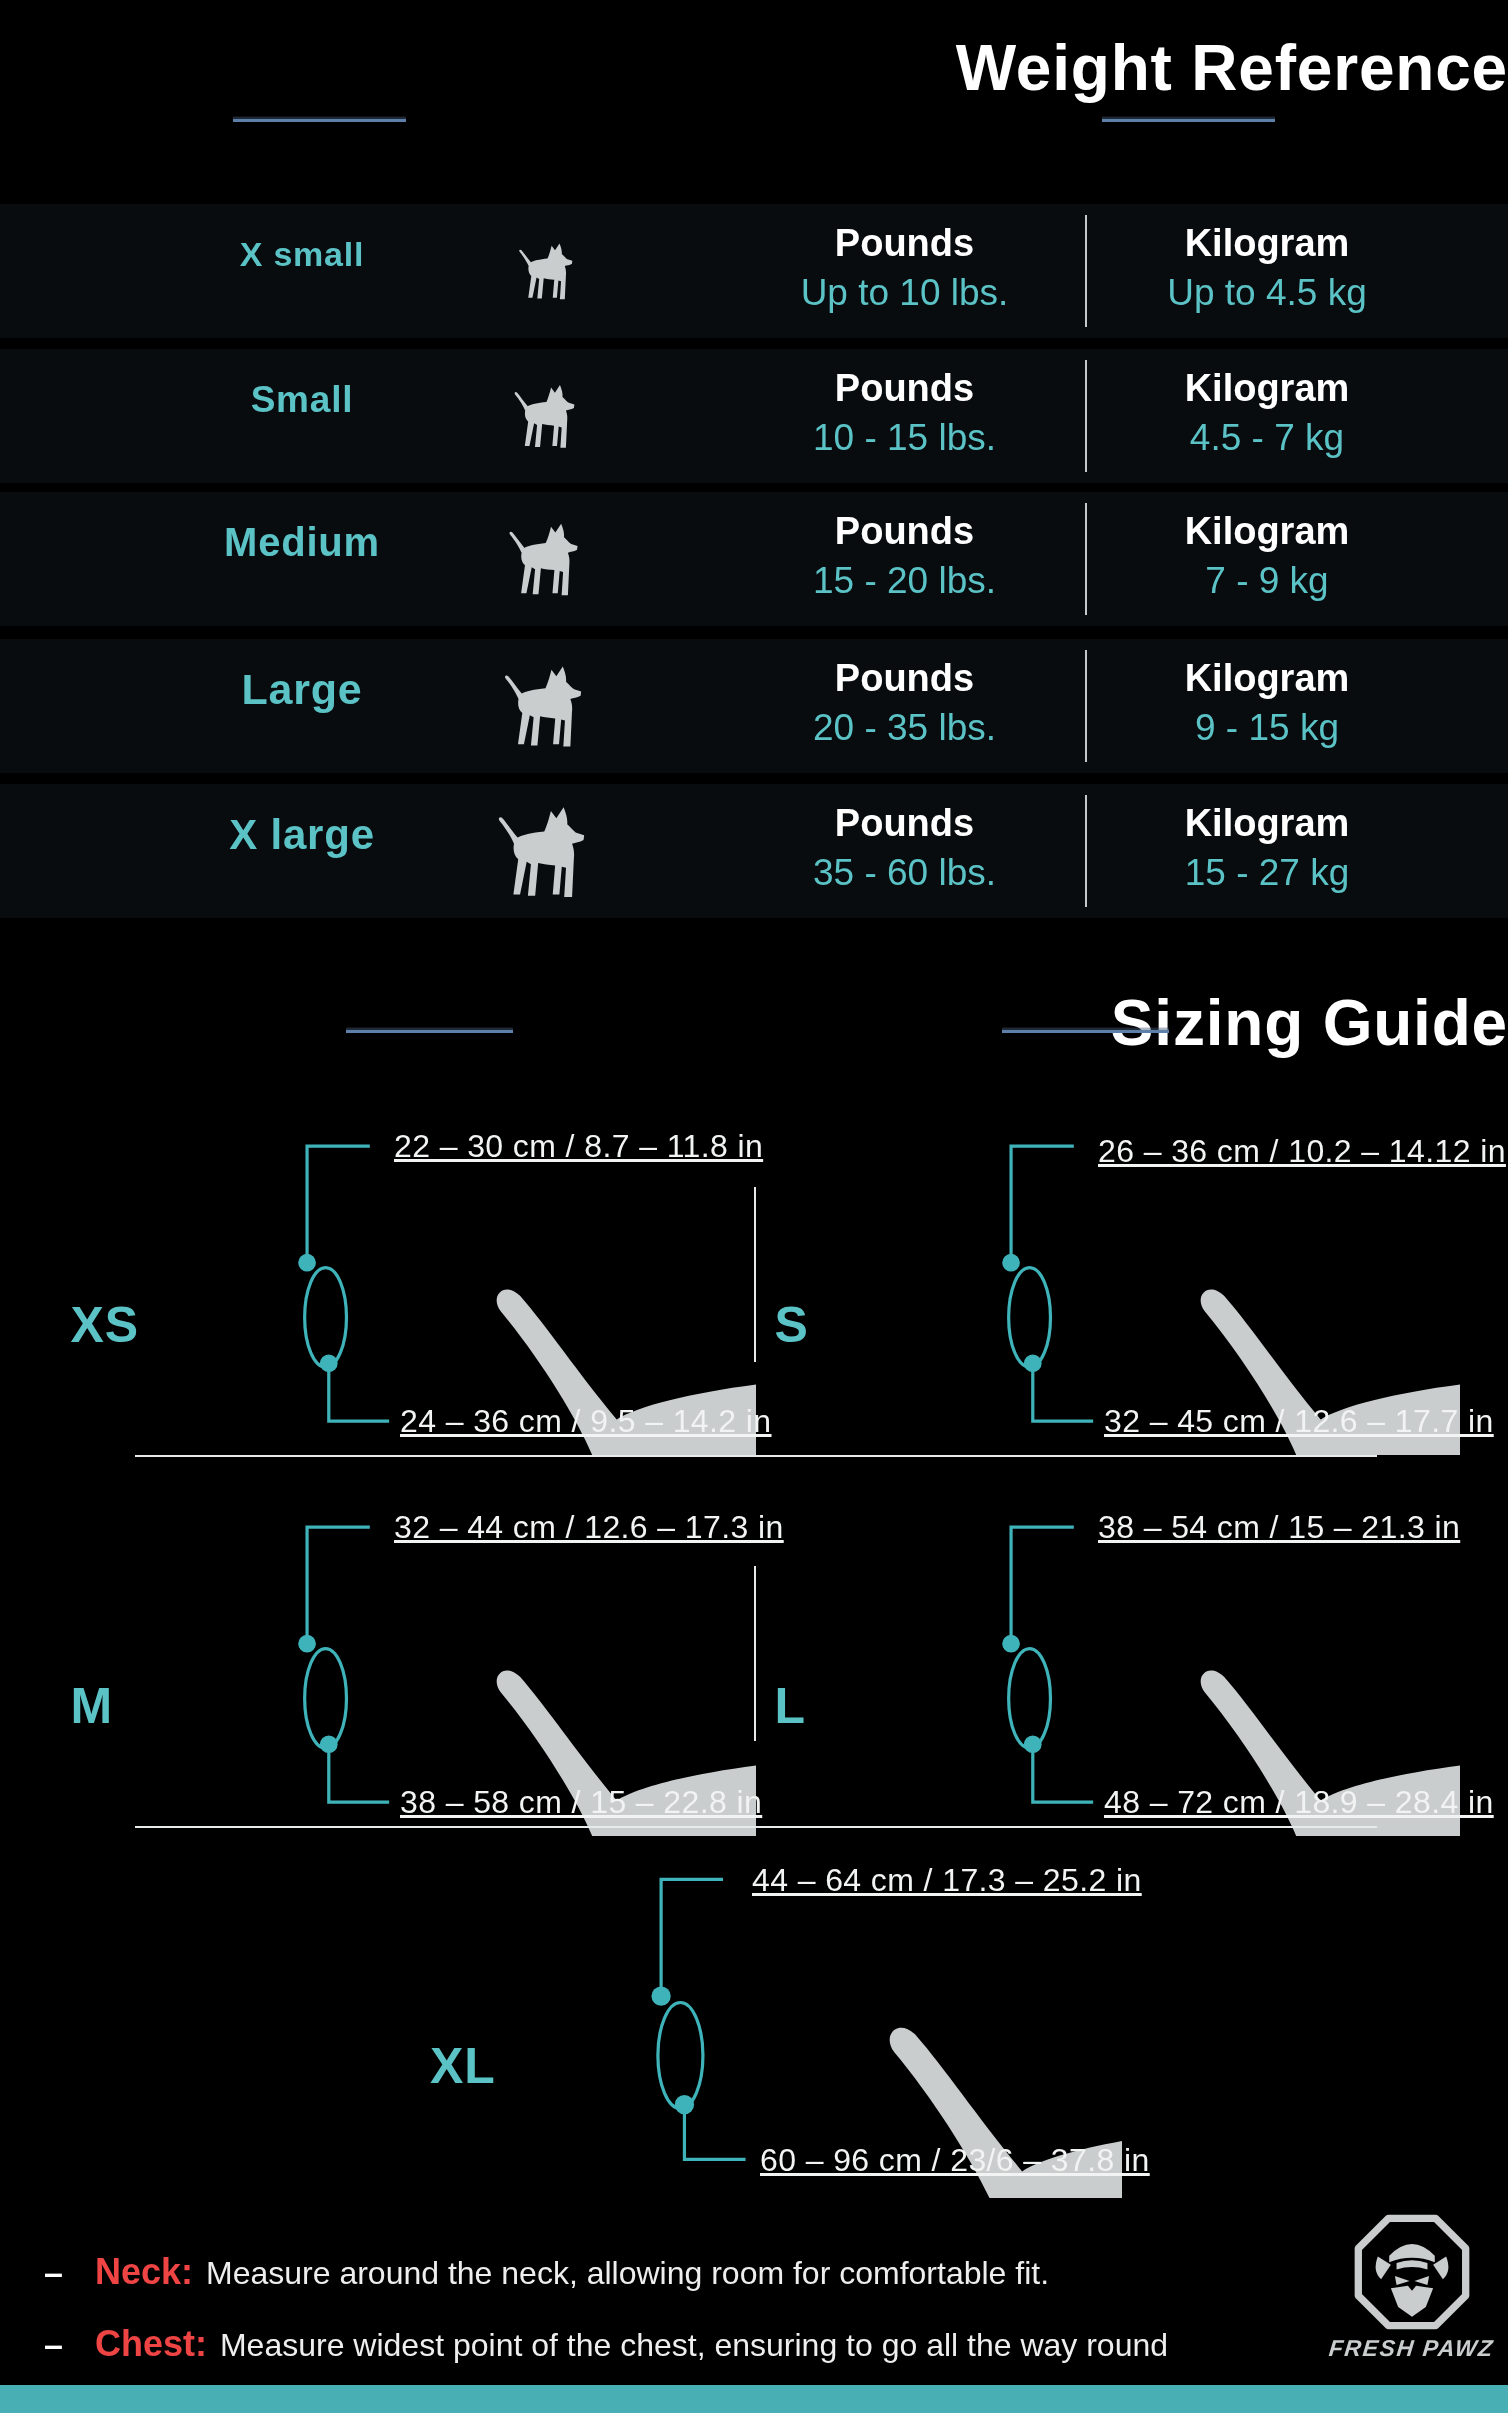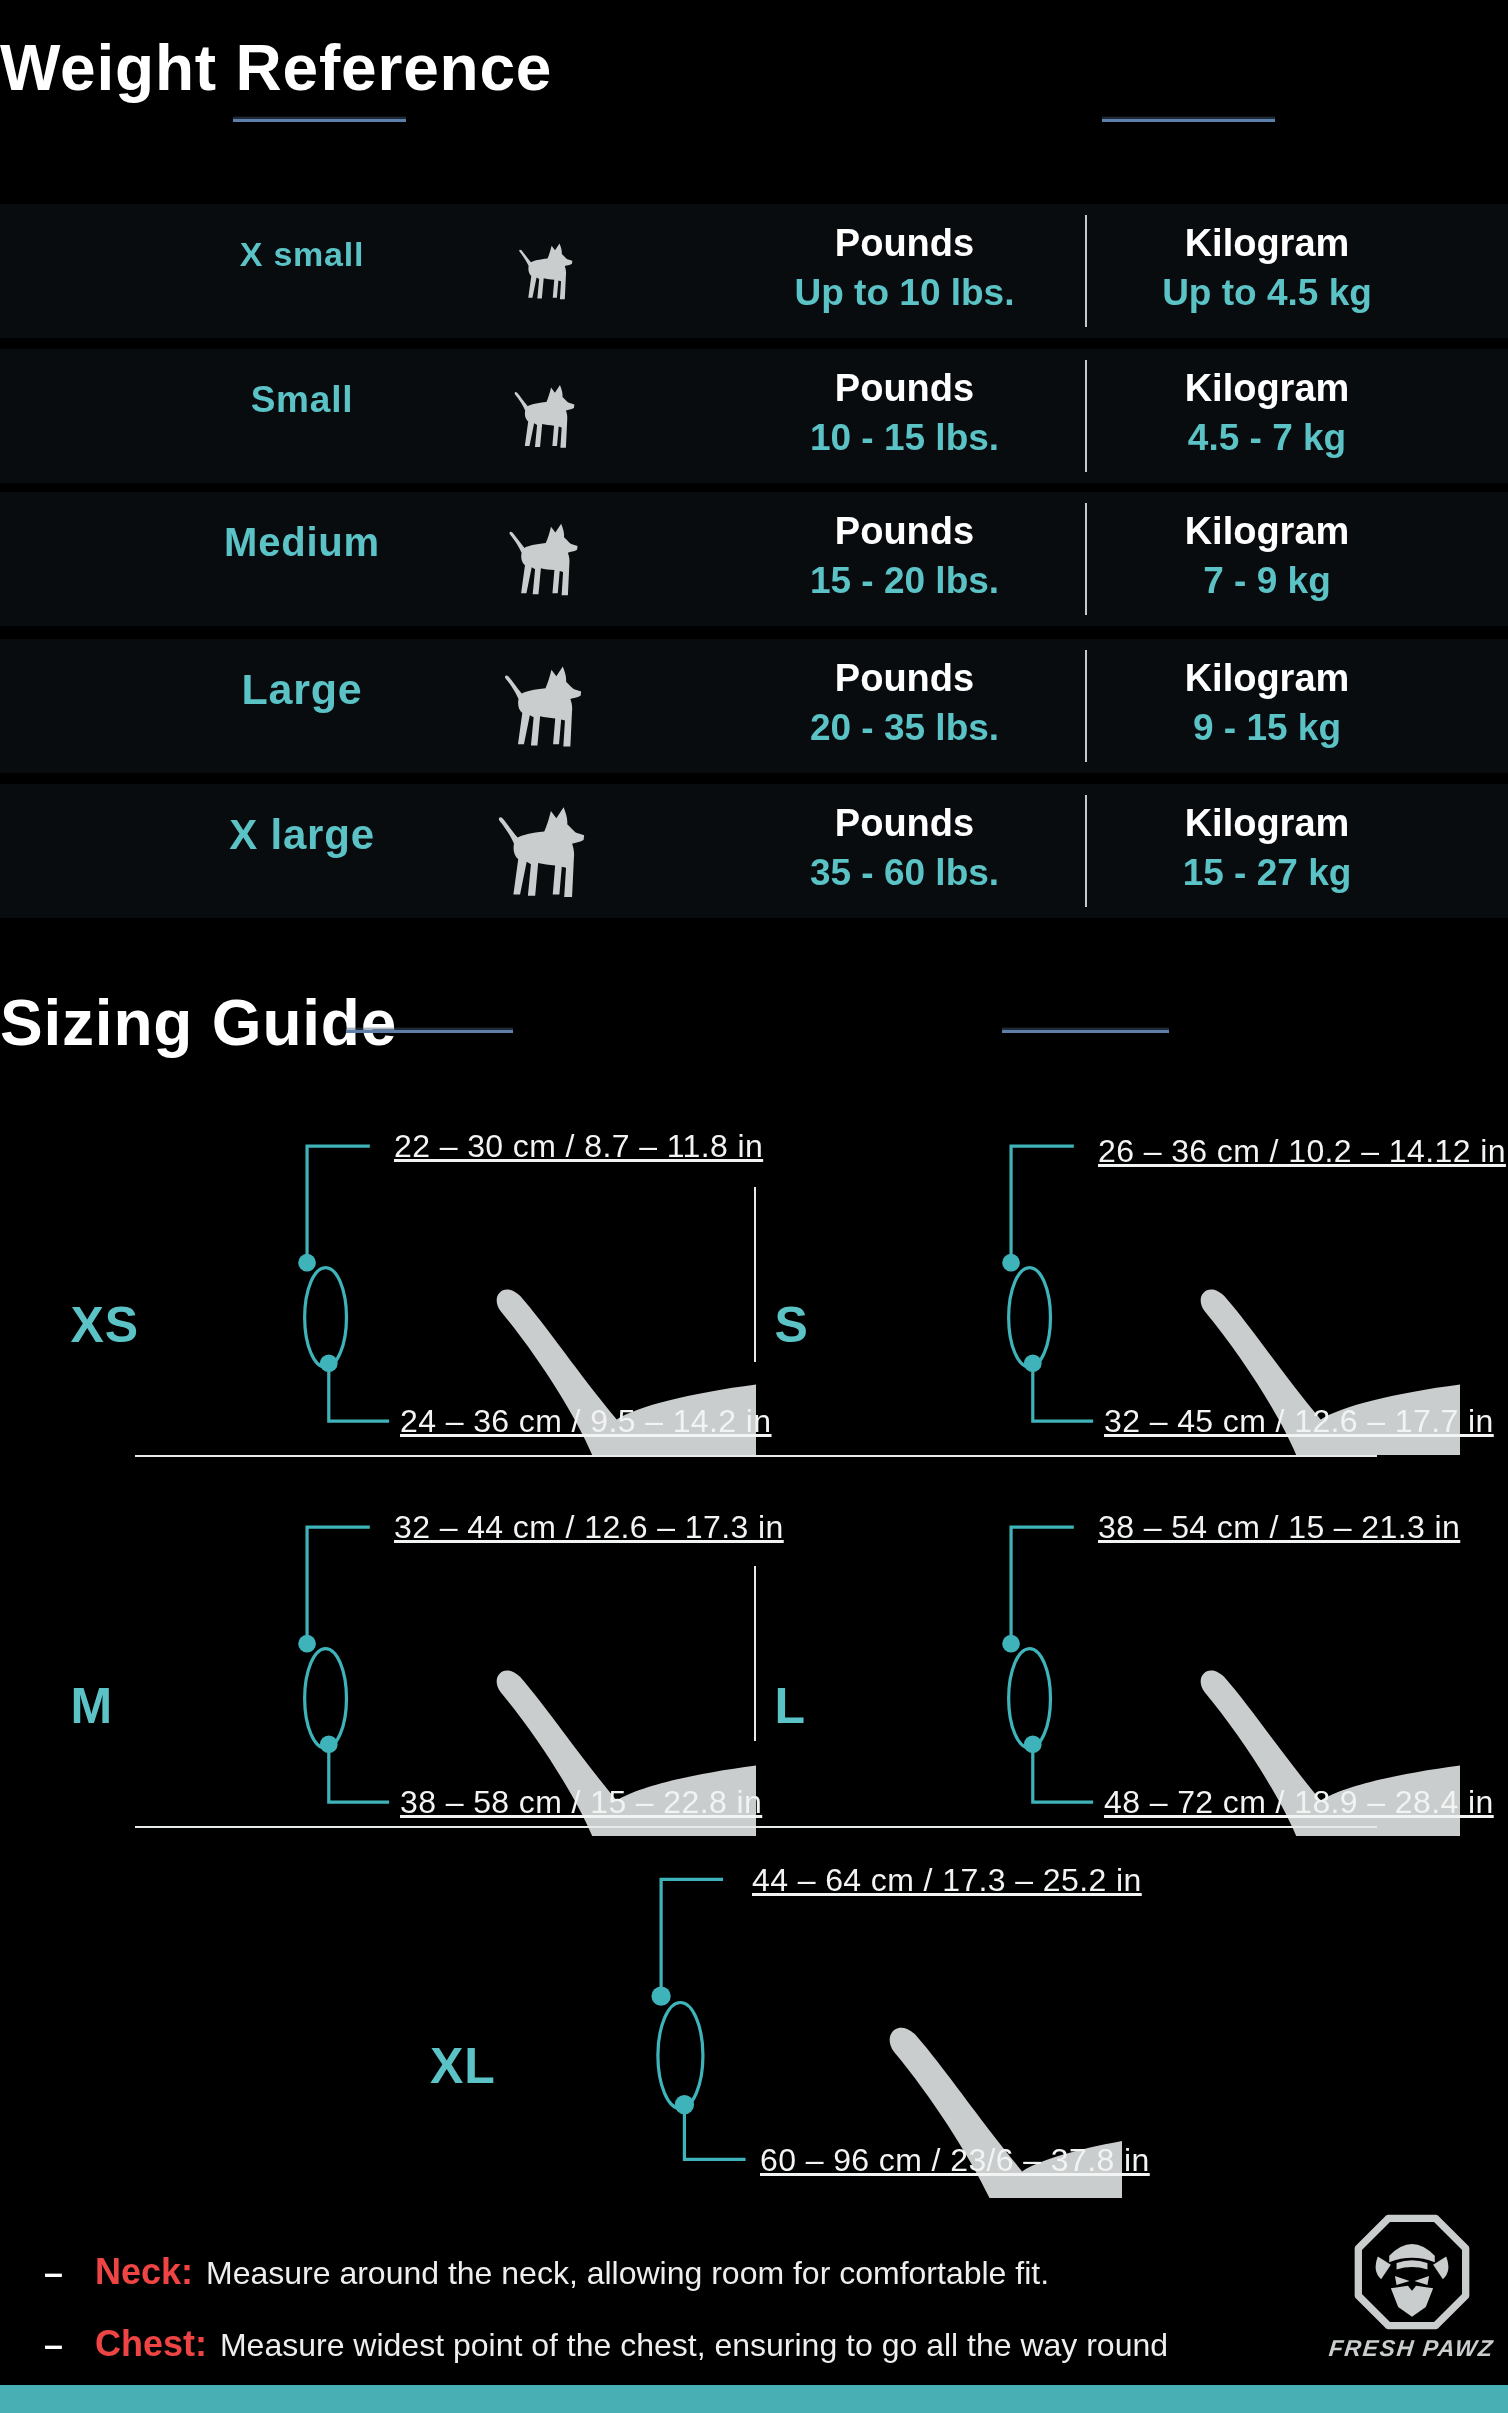--- a/index.html
+++ b/index.html
@@ -10,7 +10,7 @@
   }
   
   .big-title{
-    position:absolute;left:0;width:1508px;text-align:left;
+    position:absolute;left:0;width:1508px;text-align:right;
     color:#fff;font-size:64px;font-weight:bold;letter-spacing:0.8px;
   }
   .deco-line{

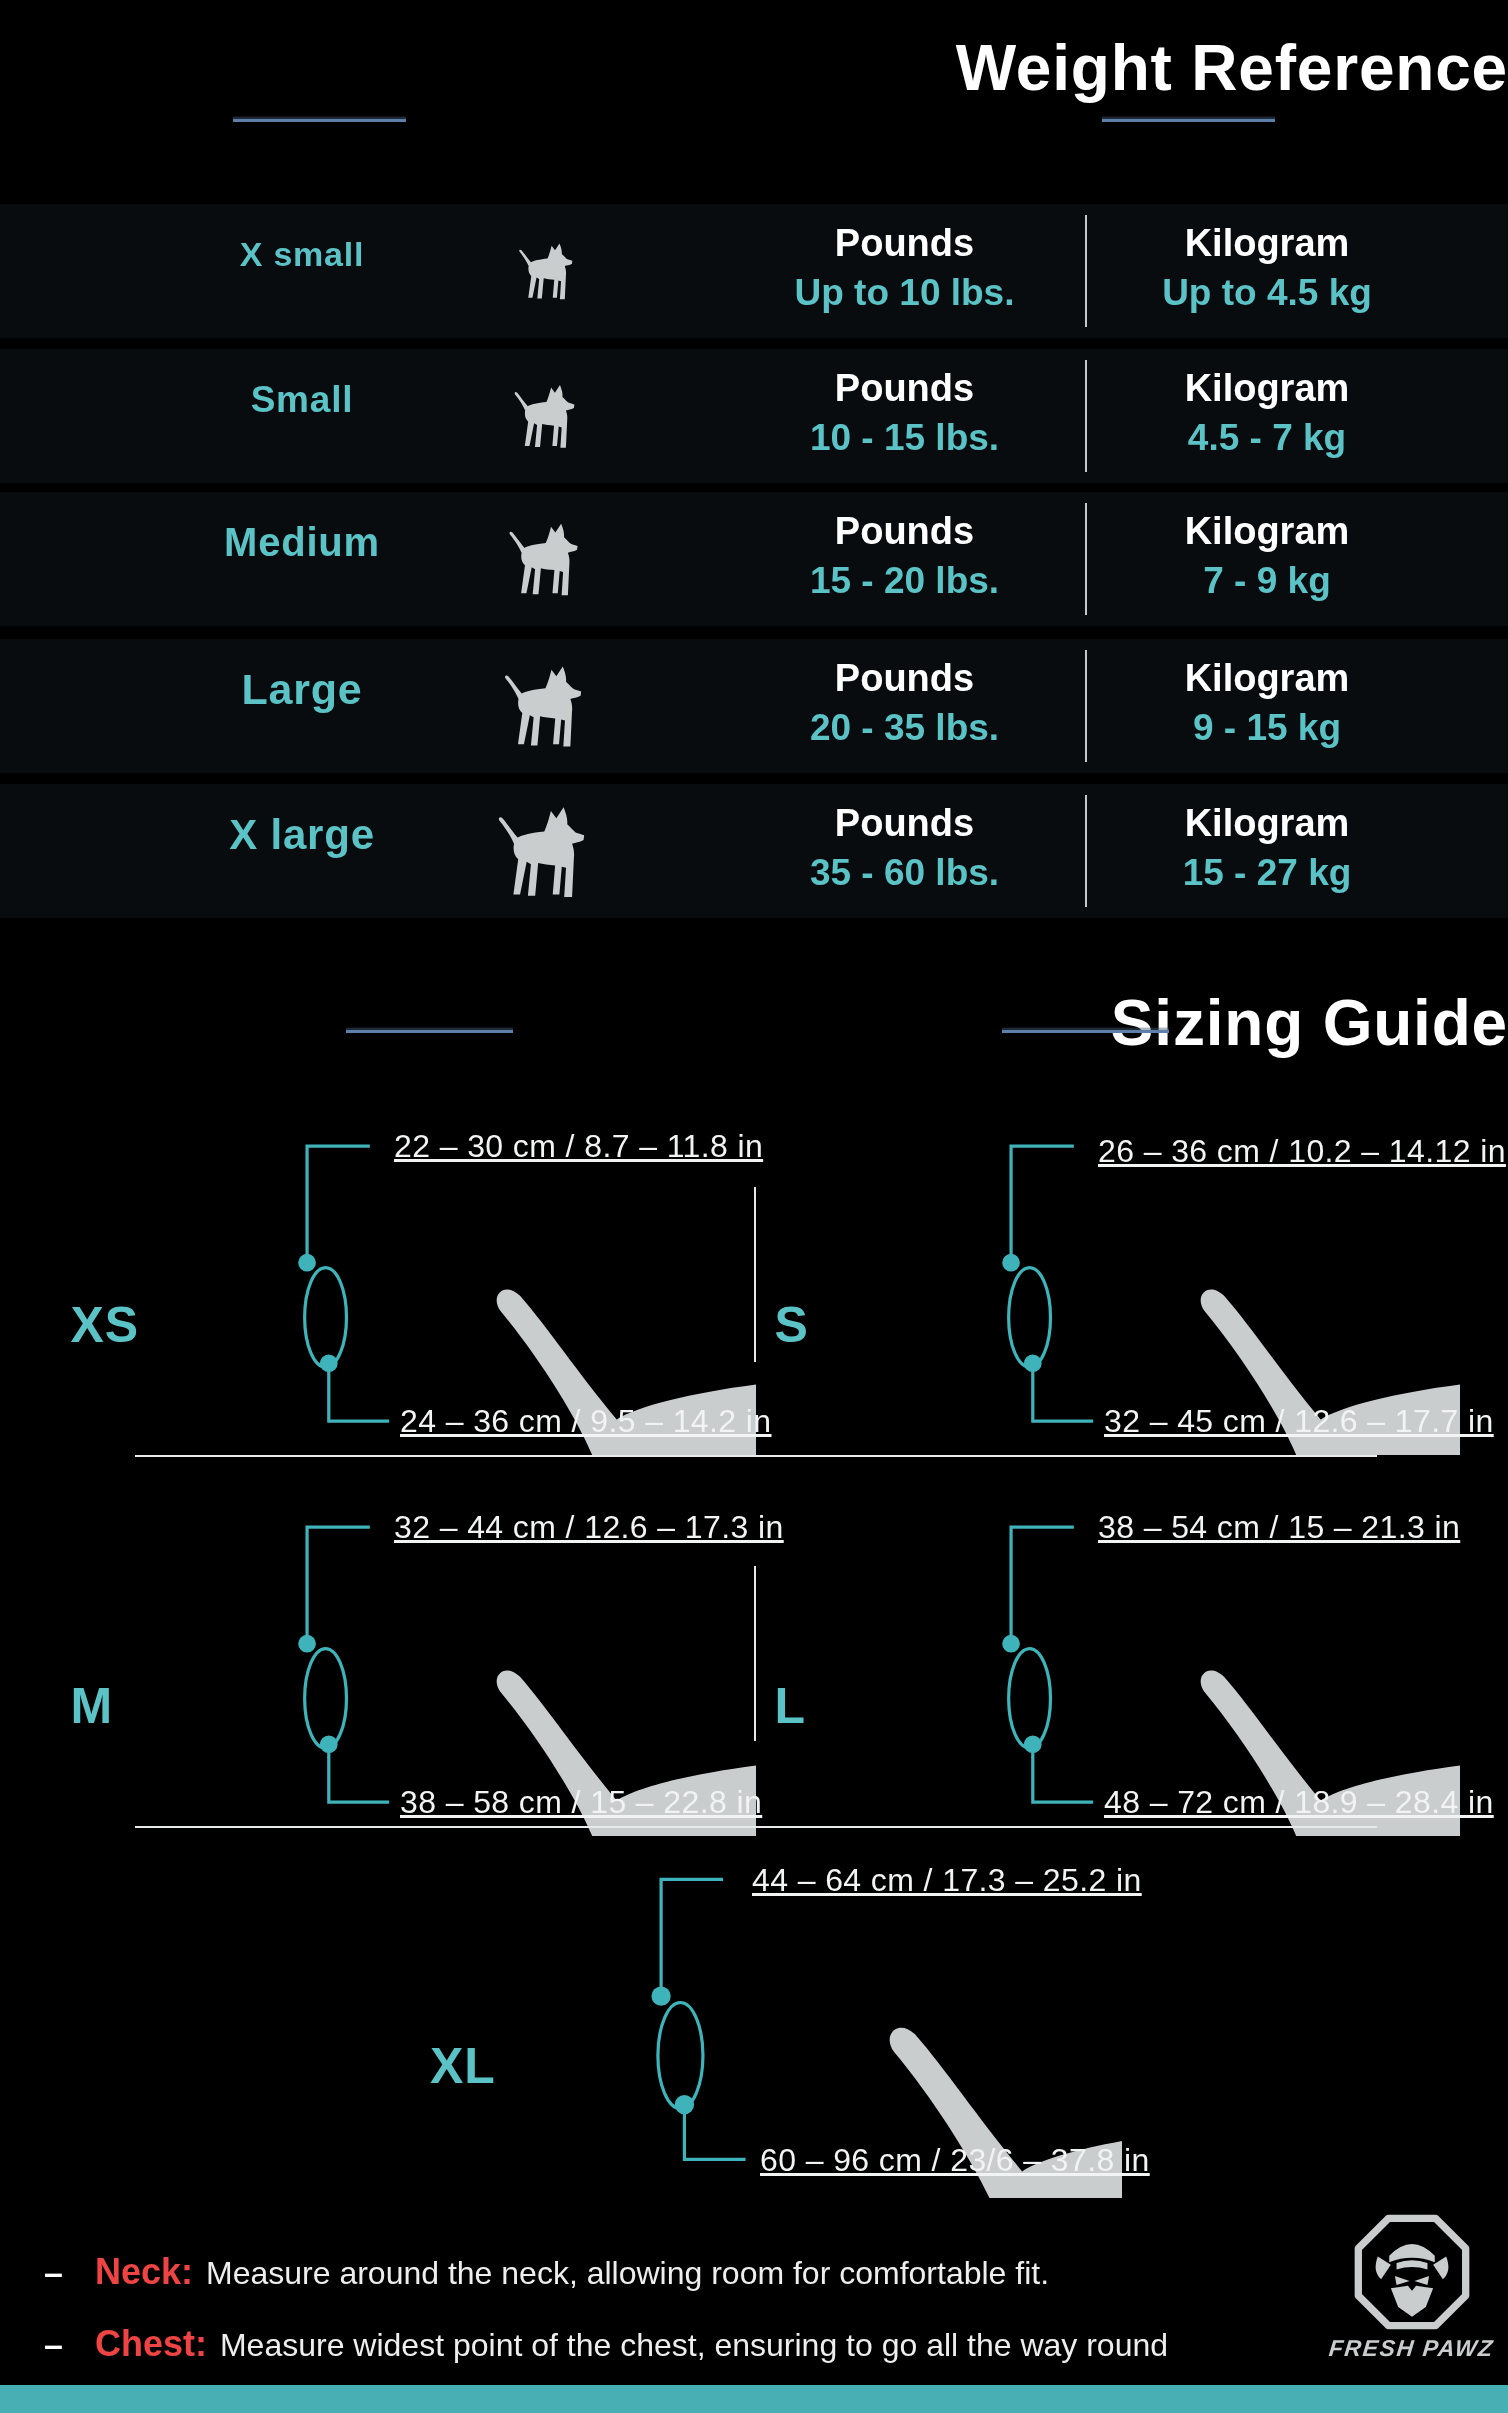--- a/index.html
+++ b/index.html
@@ -30,7 +30,7 @@
   }
   .w-col{position:absolute;top:0;height:134px;text-align:center;}
   .w-col .hdr{position:absolute;top:17.7px;left:0;width:100%;color:#fff;font-size:38px;font-weight:bold;}
-  .w-col .val{position:absolute;top:68px;left:0;width:100%;color:#5bc2c6;font-size:37px;font-weight:bold;}
+  .w-col .val{position:absolute;top:68px;left:0;width:100%;color:#5bc2c6;font-size:37px;font-weight:normal;}
   .col-lbs{left:784px;width:241px;}
   .col-kg{left:1126px;width:282px;}
   .w-div{position:absolute;left:1085px;top:11.3px;height:112px;width:1.6px;background:#d8dede;opacity:.9;}

